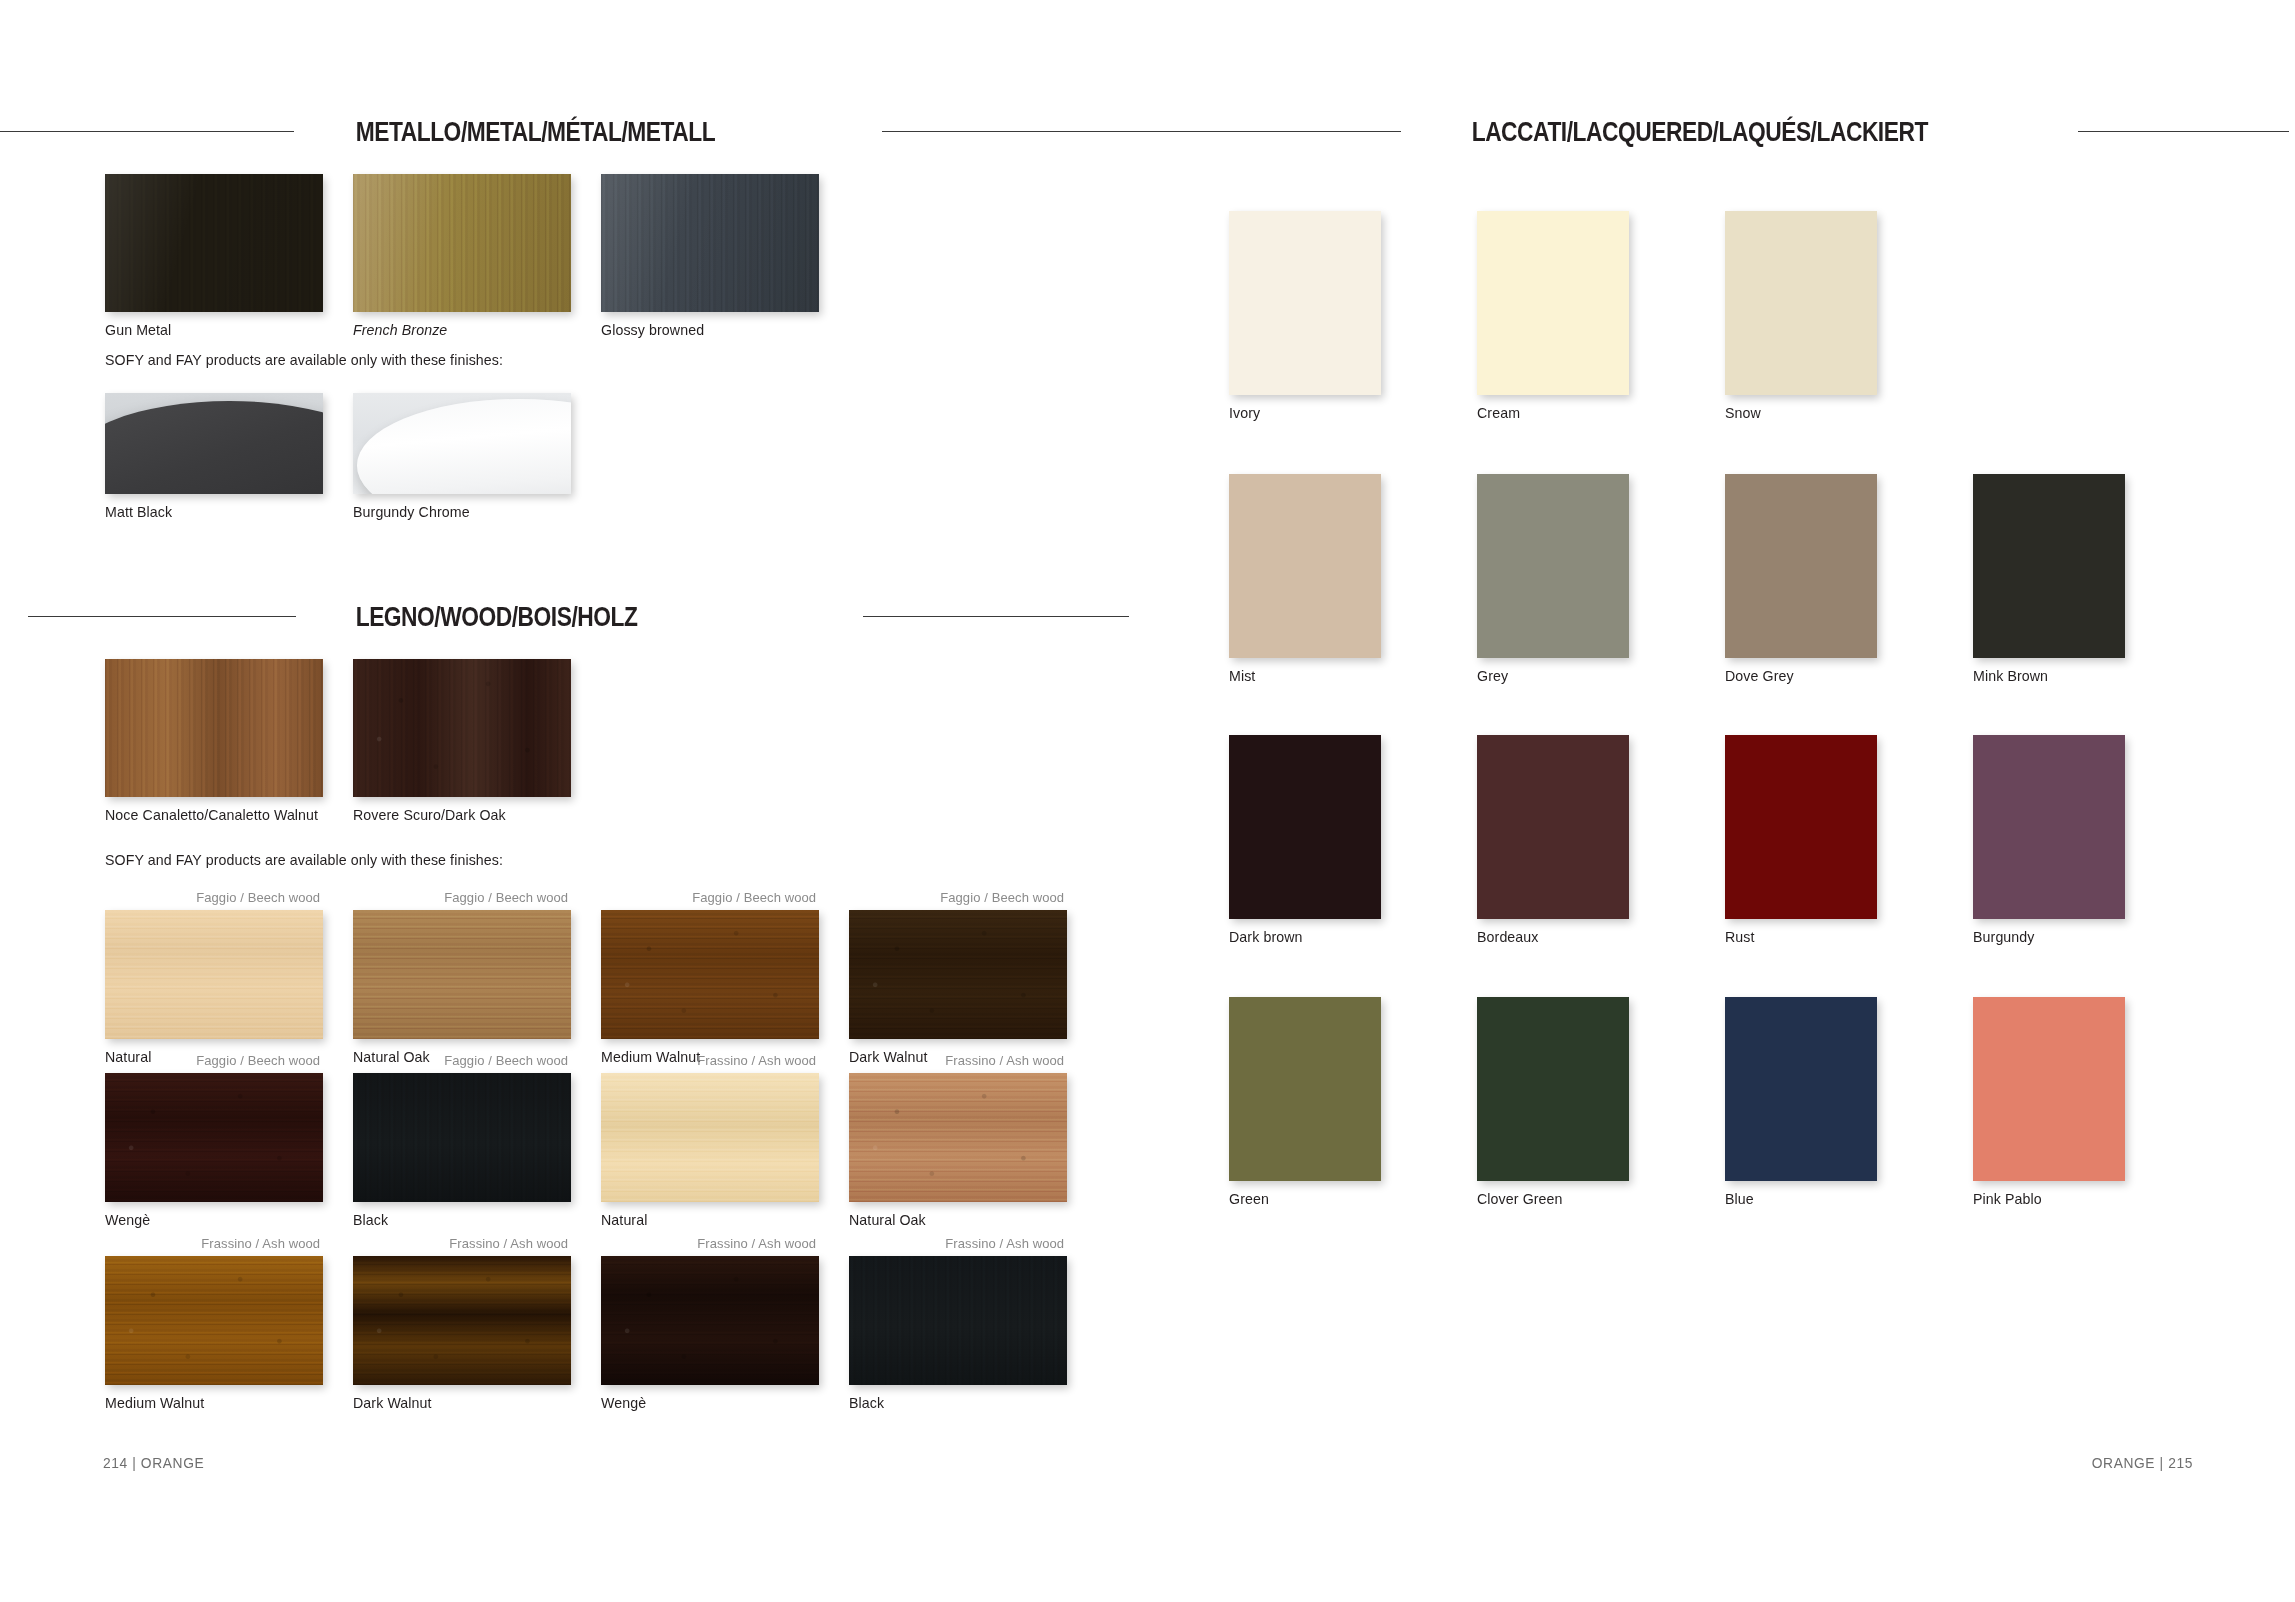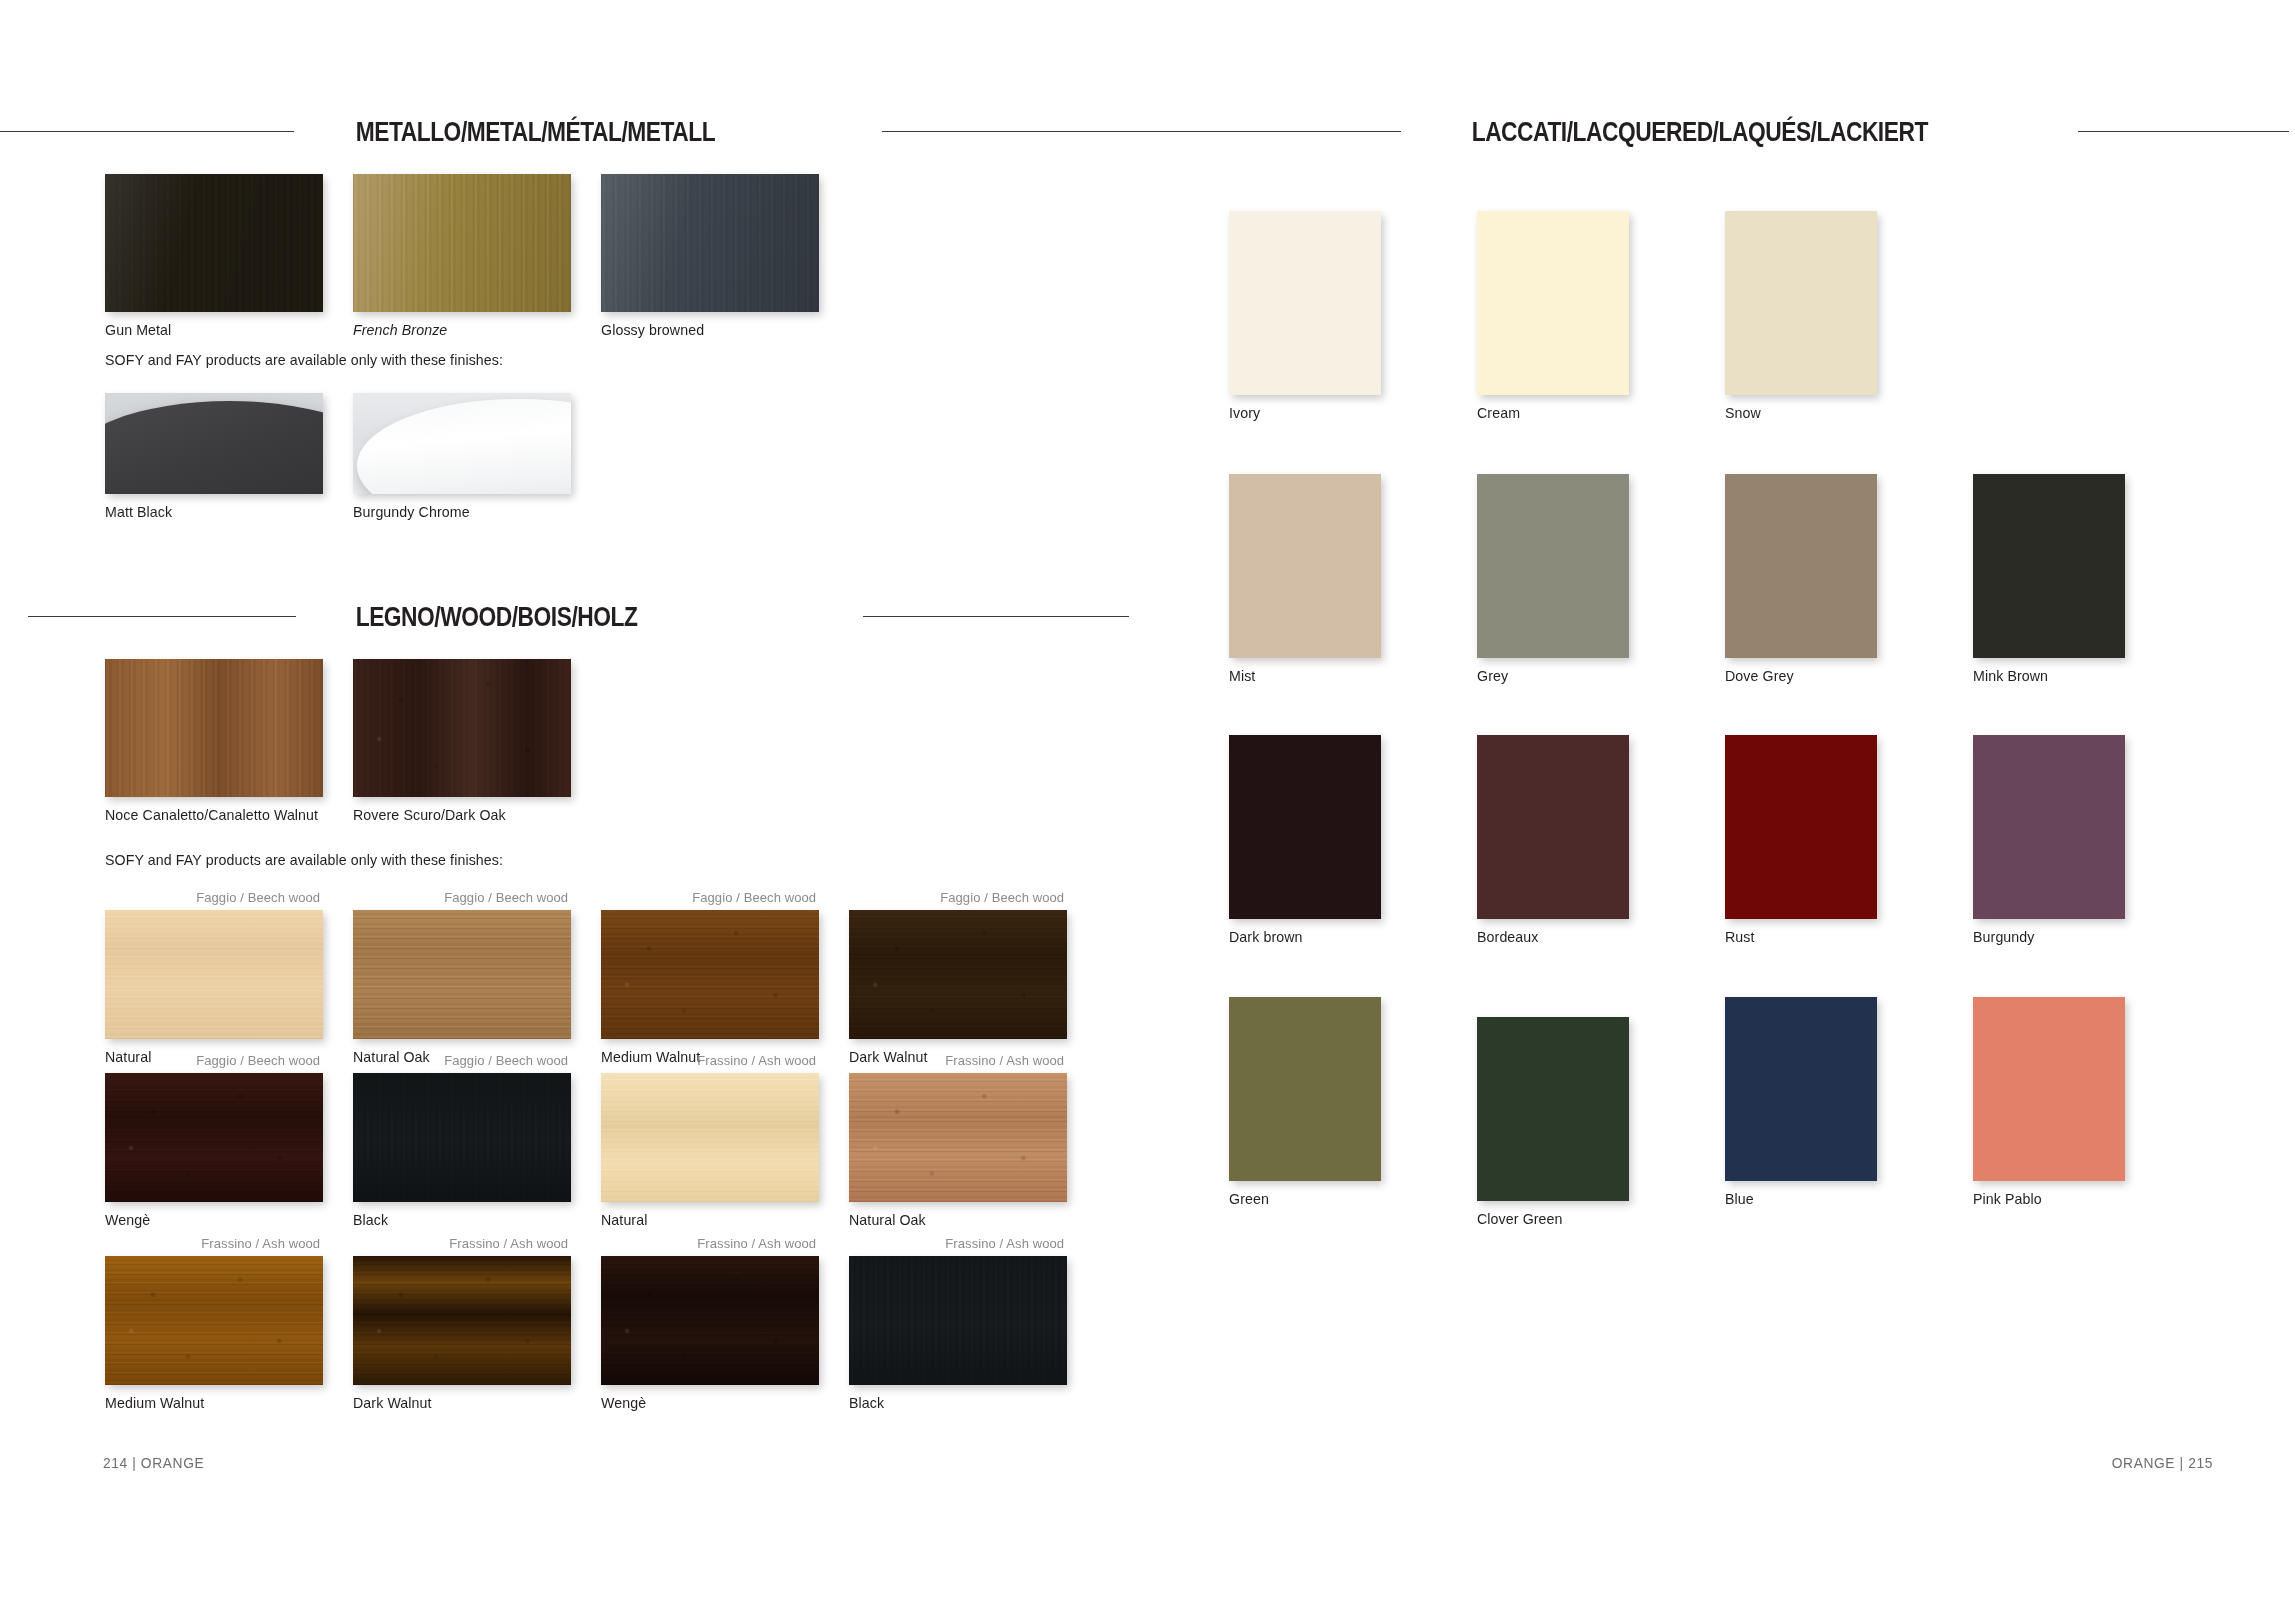--- a/index.html
+++ b/index.html
@@ -18,7 +18,7 @@
 
   
   .spread { position: absolute; inset: 0; }
-  .page { position: absolute; top: 0; bottom: 0; padding-left: 20px; }
+  .page { position: absolute; top: 0; bottom: 0; }
   .page-left  { left: 0;    width: 1148px; }
   .page-right { left: 1148px; width: 1148px; }
 

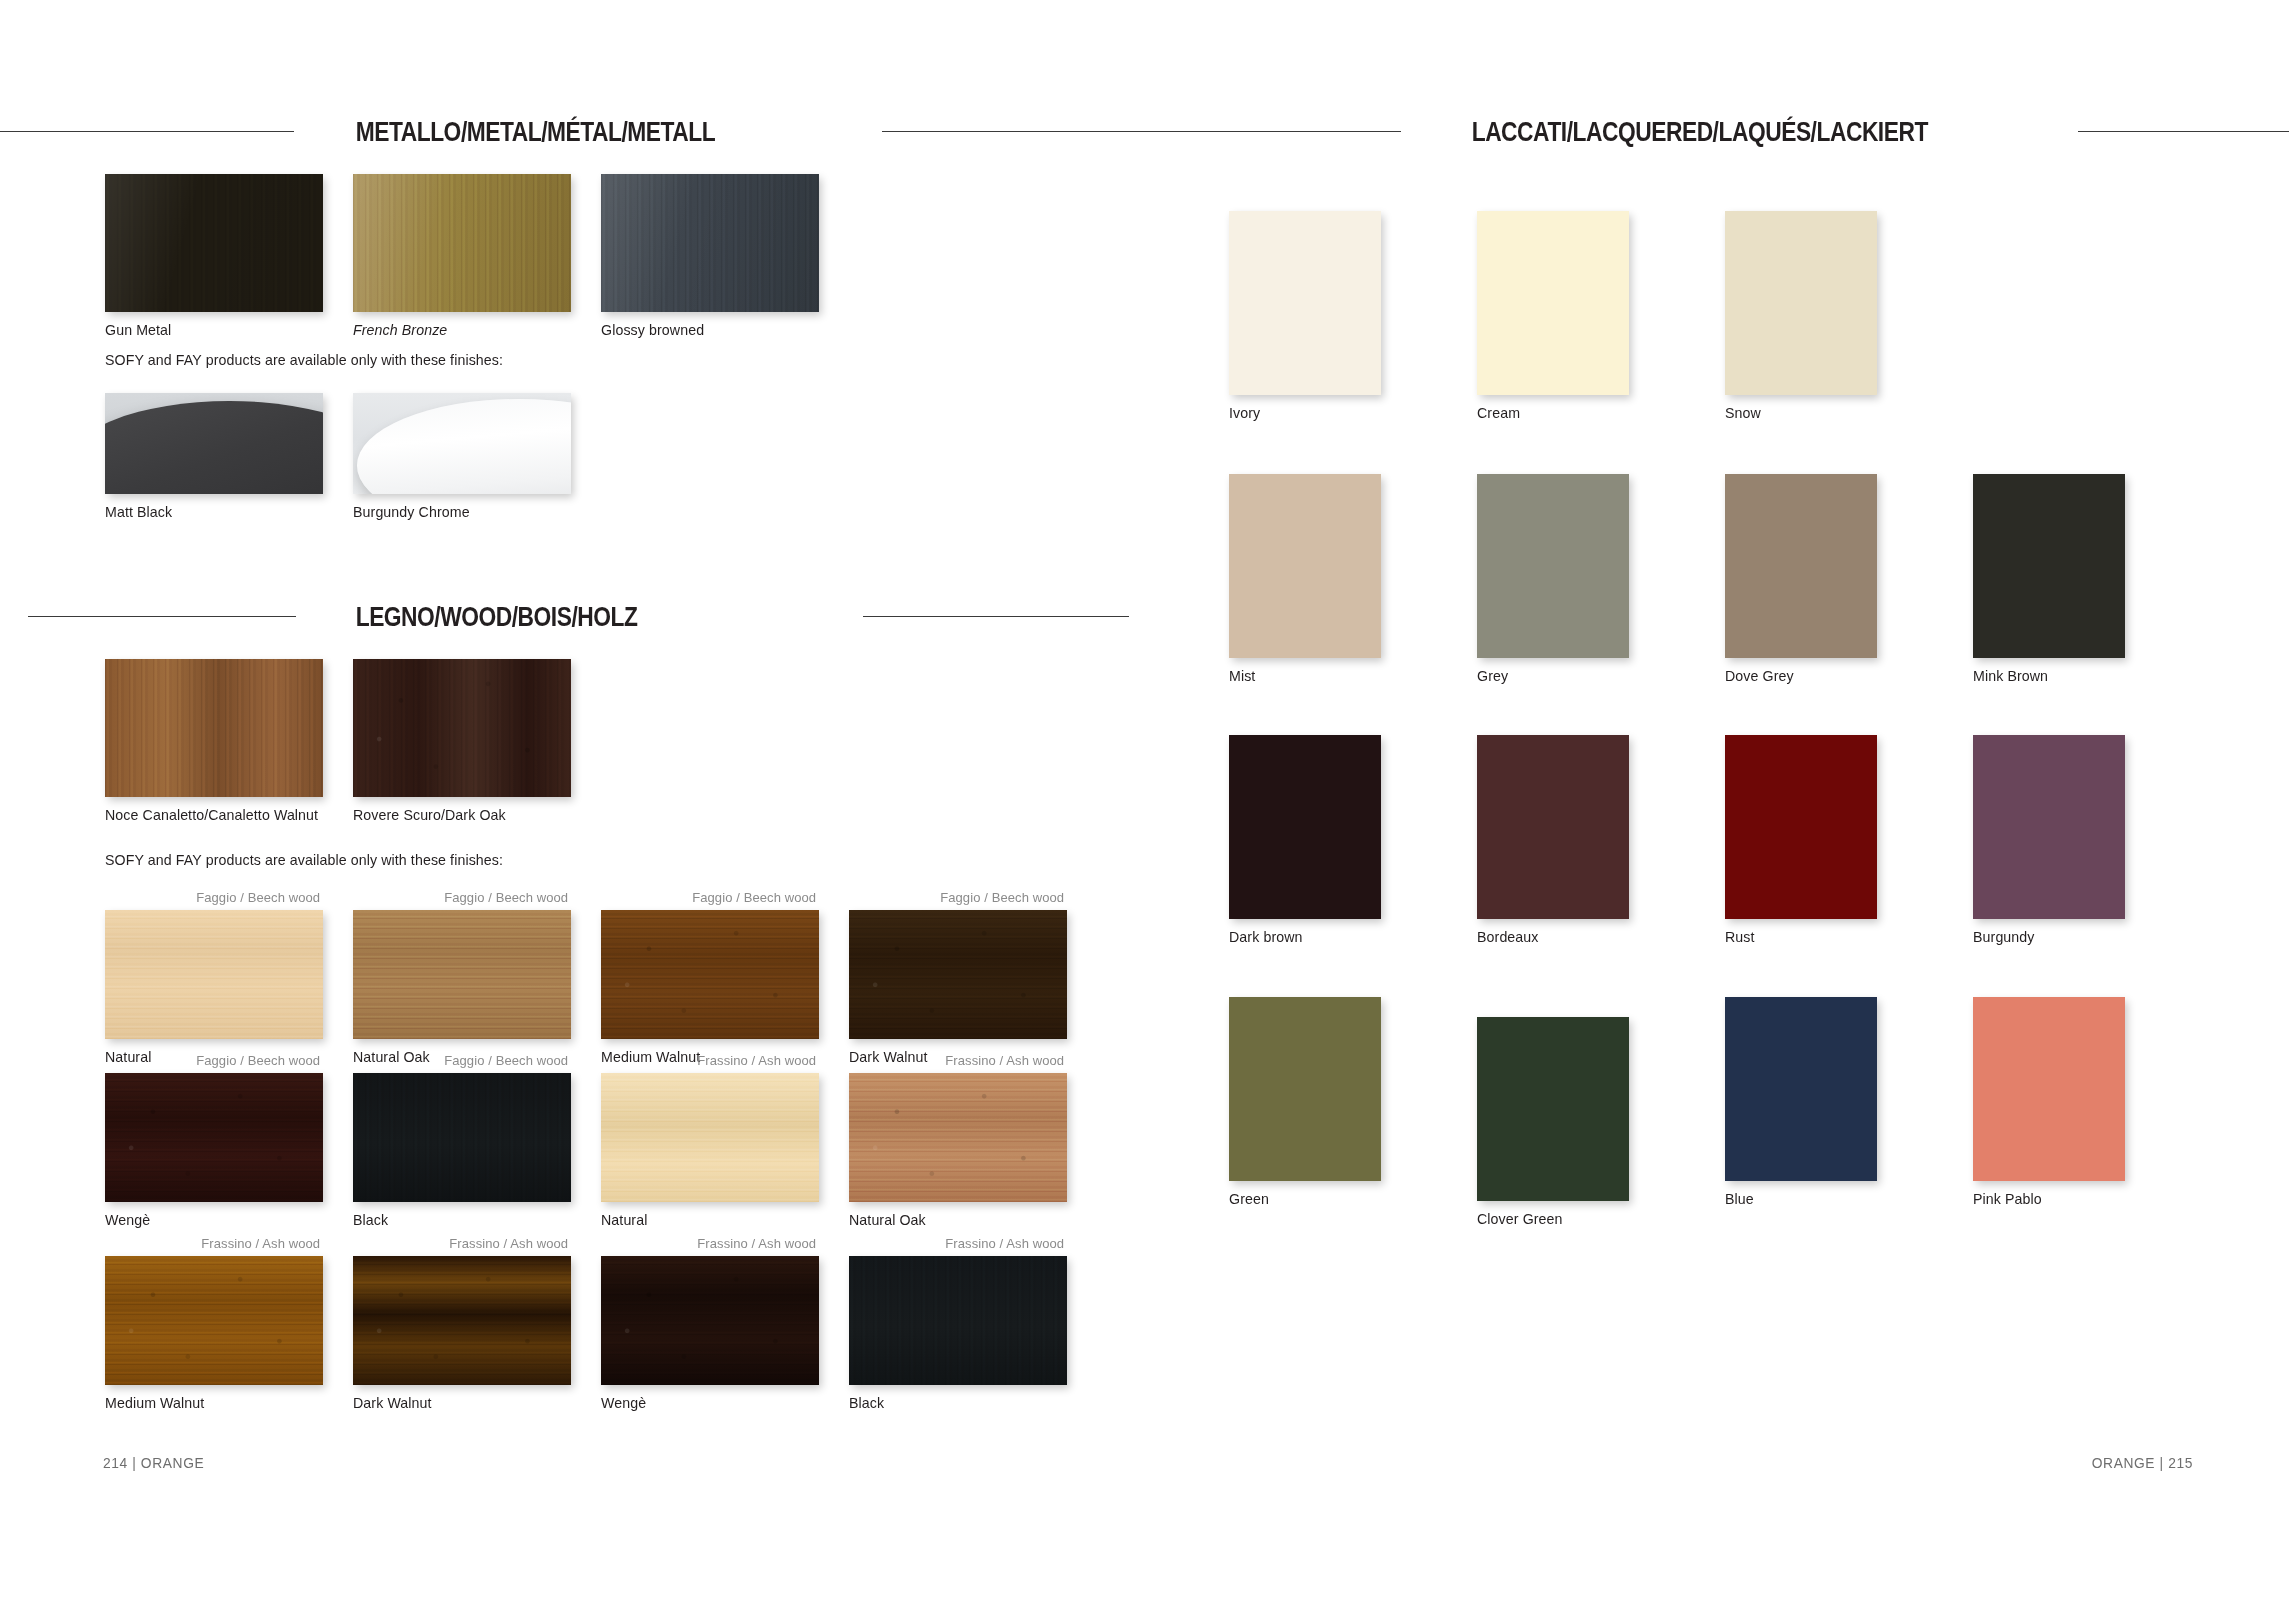--- a/index.html
+++ b/index.html
@@ -393,7 +393,7 @@
       <div class="swatch" style="width:152px;height:184px;background:#6e6c40;"></div>
       <div class="swatch-label">Green</div>
     </div>
-    <div class="swatch-card" style="left:329px; top:997px;margin-top:20px;">
+    <div class="swatch-card" style="left:329px; top:997px;">
       <div class="swatch" style="width:152px;height:184px;background:#2c3b29;"></div>
       <div class="swatch-label">Clover Green</div>
     </div>

